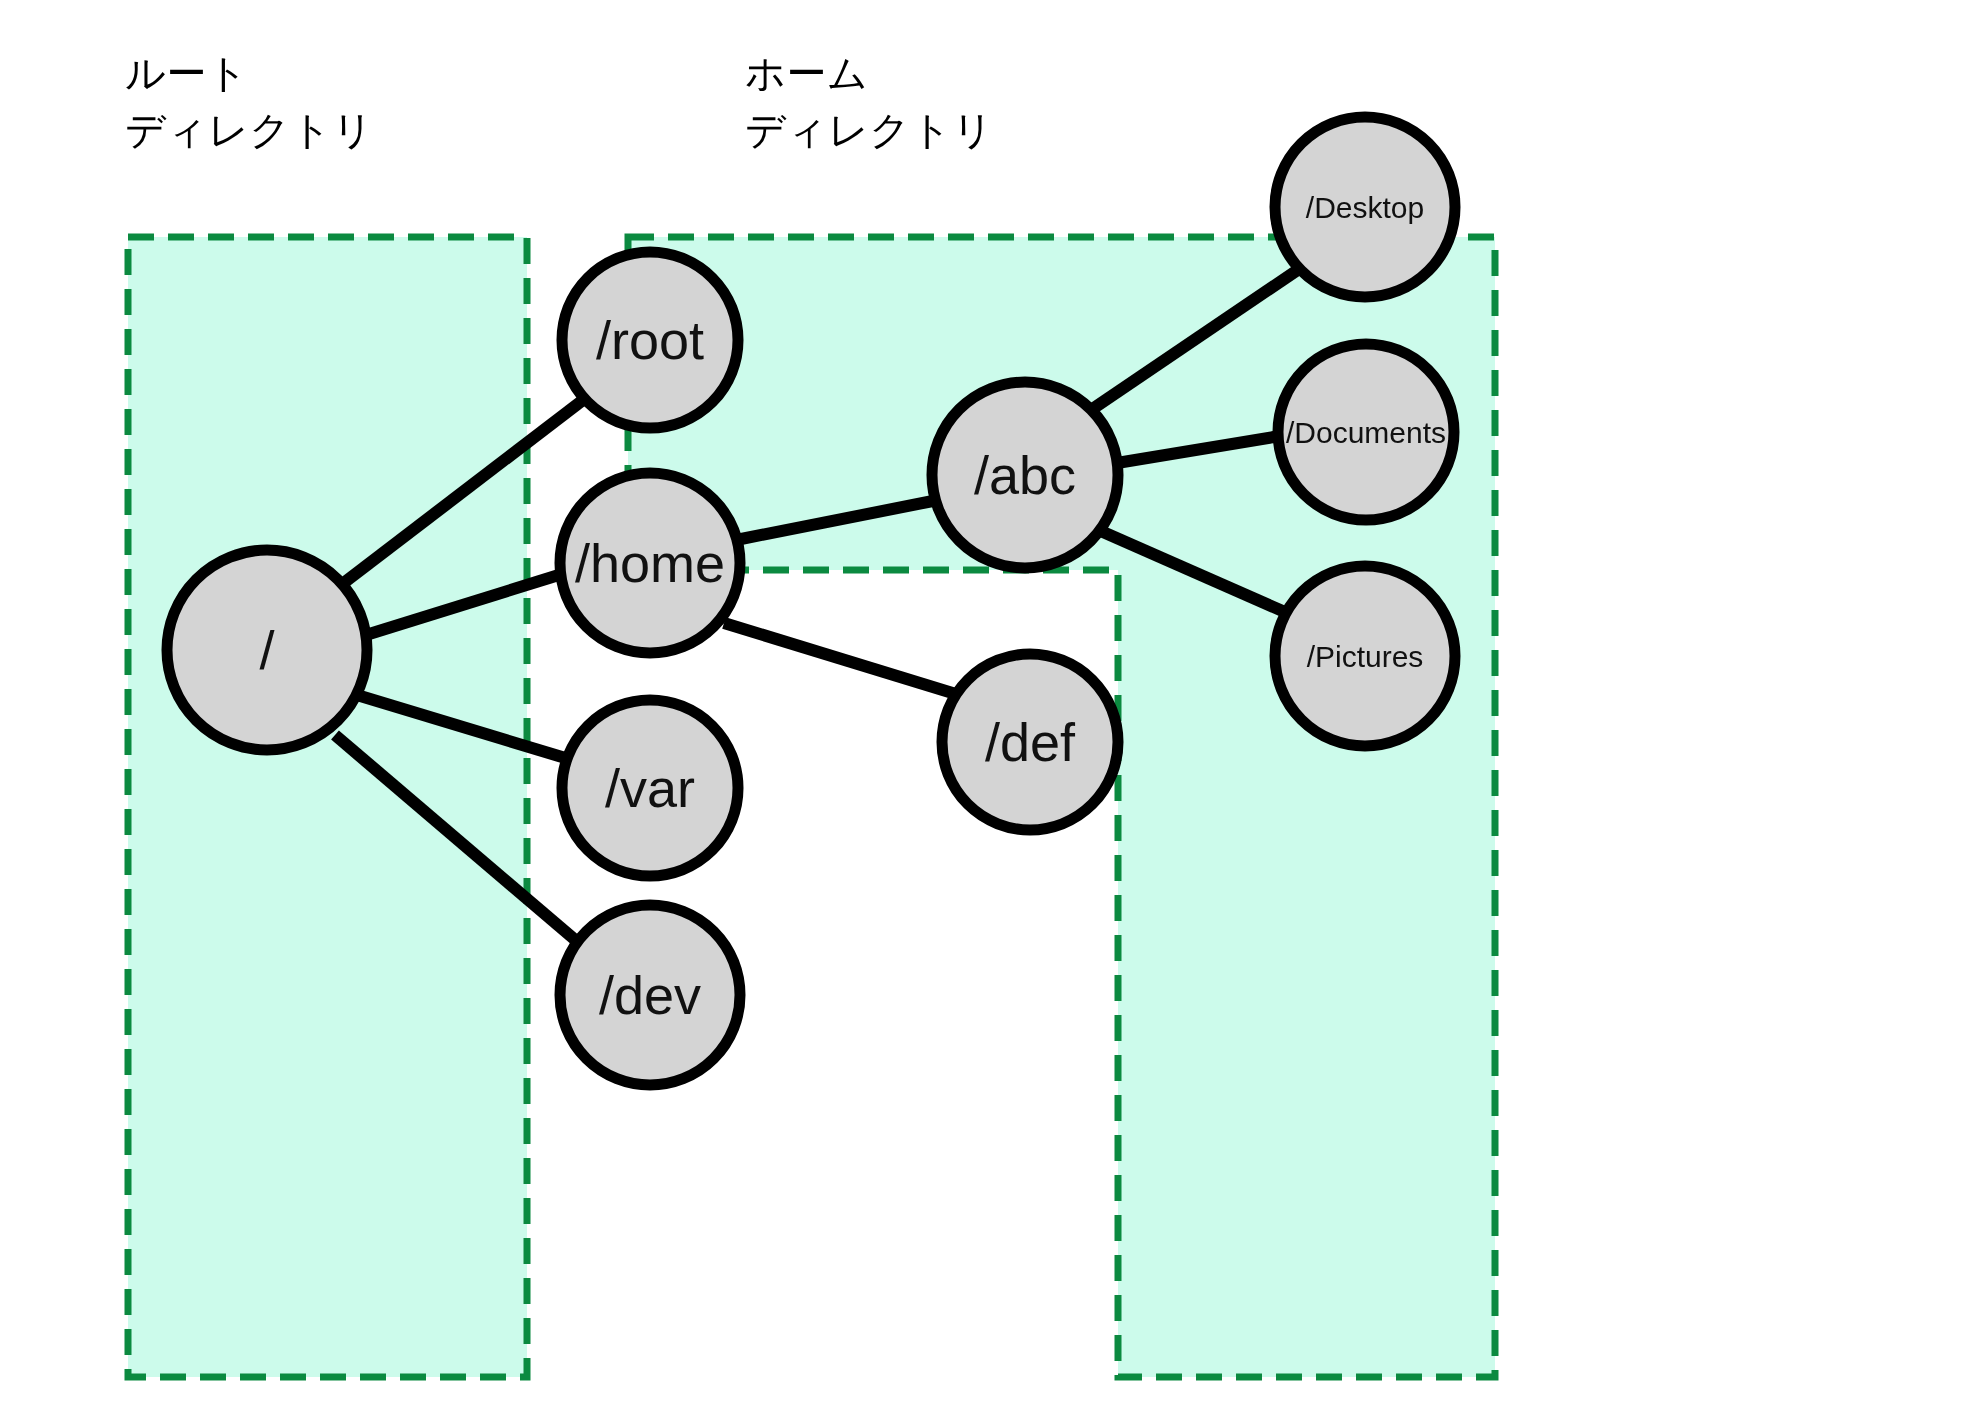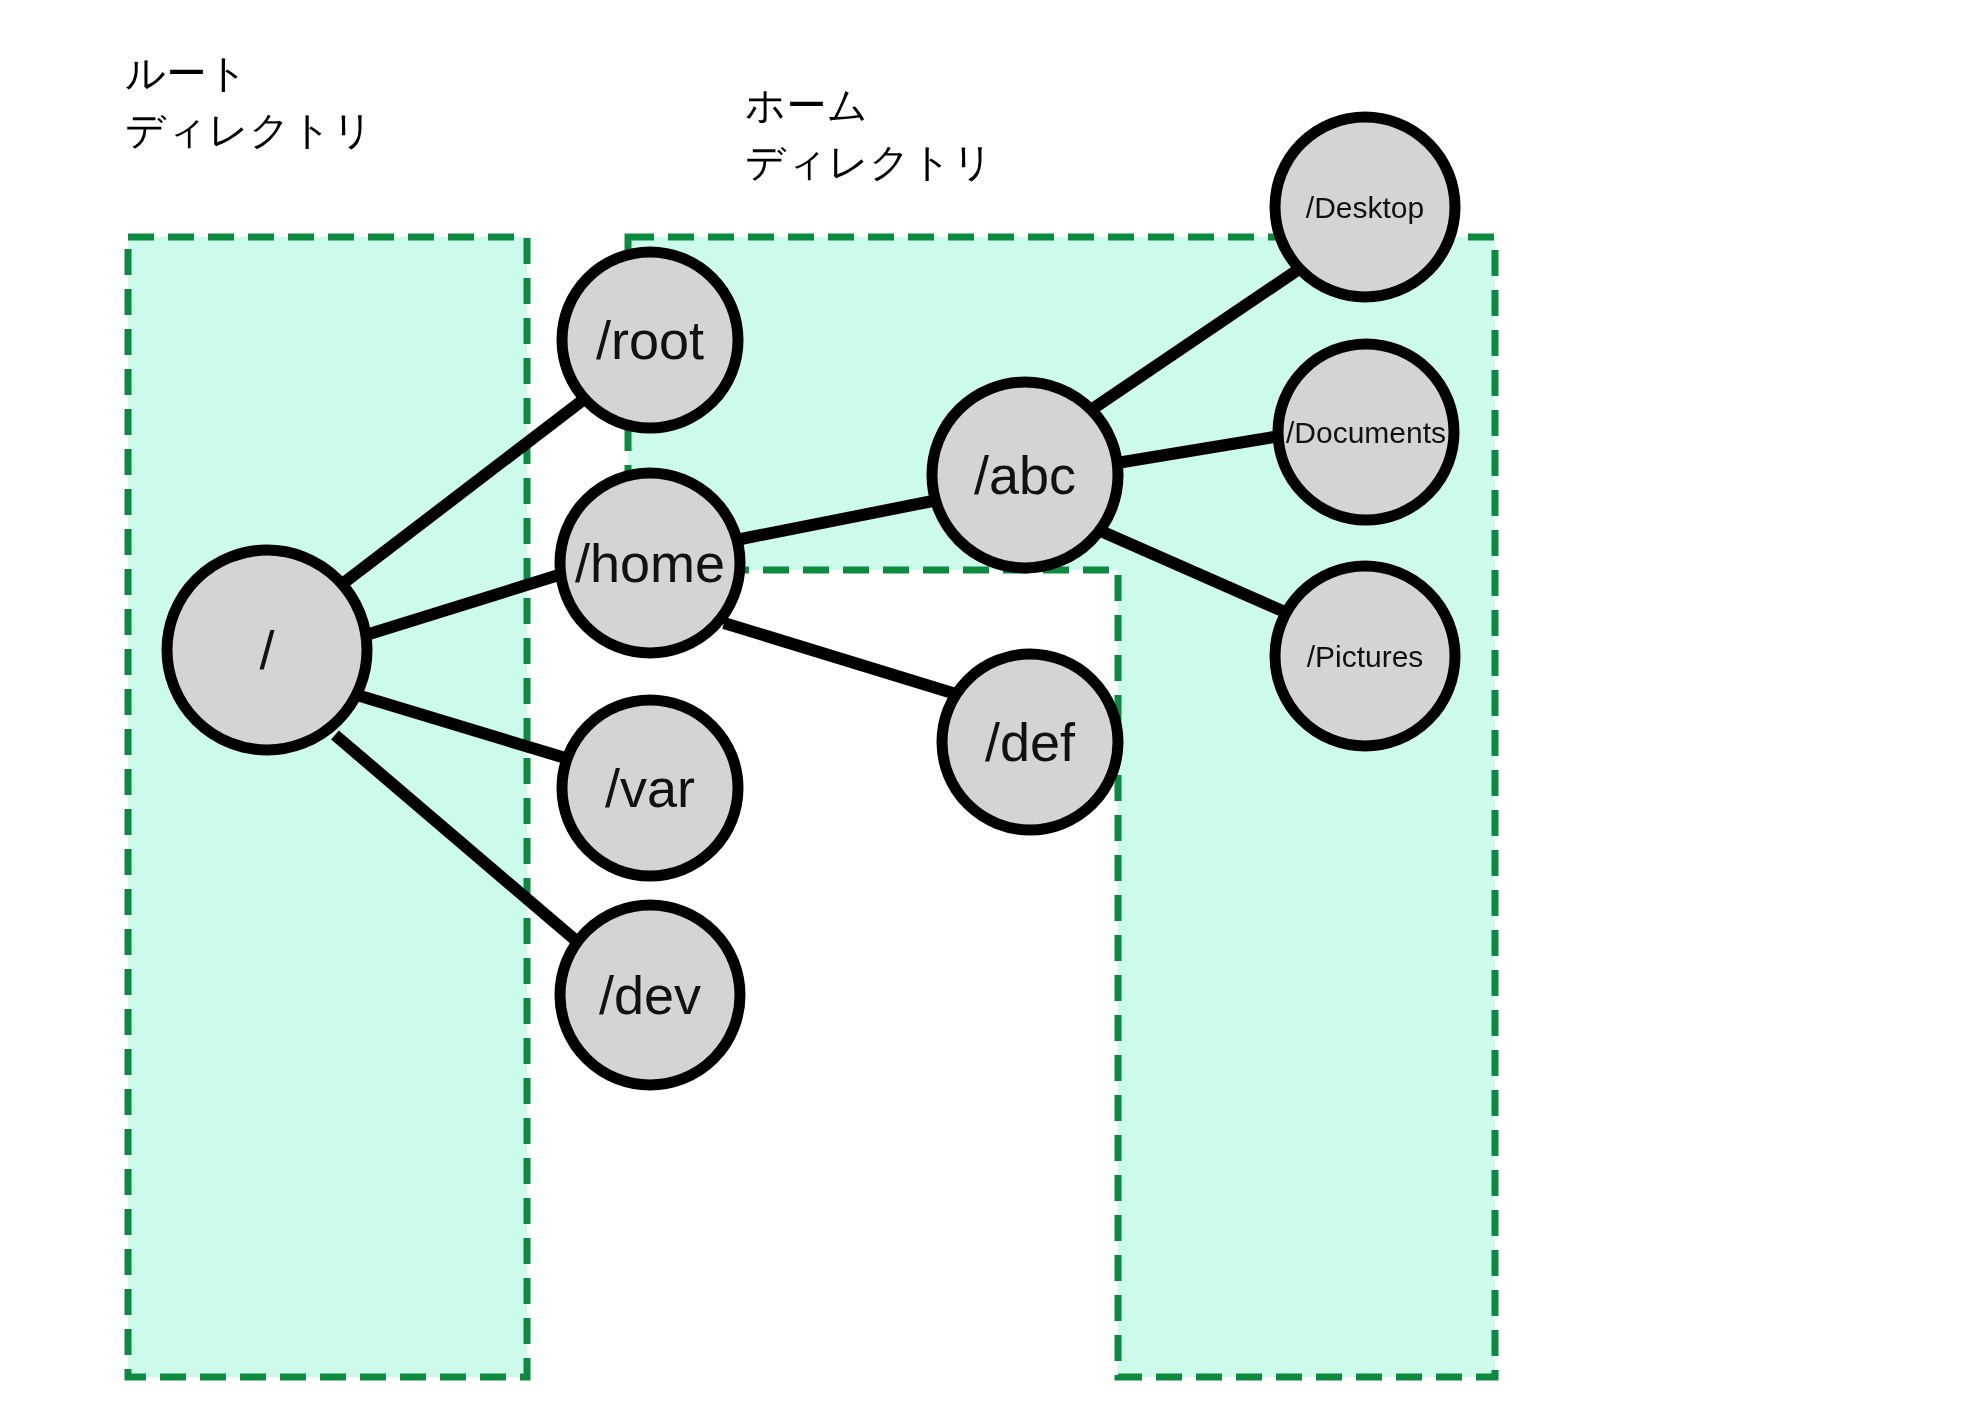--- a/index.html
+++ b/index.html
@@ -34,7 +34,7 @@
     font-family: Liberation Sans, sans-serif;
   }
   #label-root-dir  { left: 125px; top: 45px;  width: 410px; }
-  #label-home-dir  { left: 745px; top: 45px;  width: 410px; margin-top: 32px; }
+  #label-home-dir  { left: 745px; top: 45px;  width: 410px; }
   .node-label {
     fill: #111111;
     font-family: "Liberation Sans", sans-serif;

